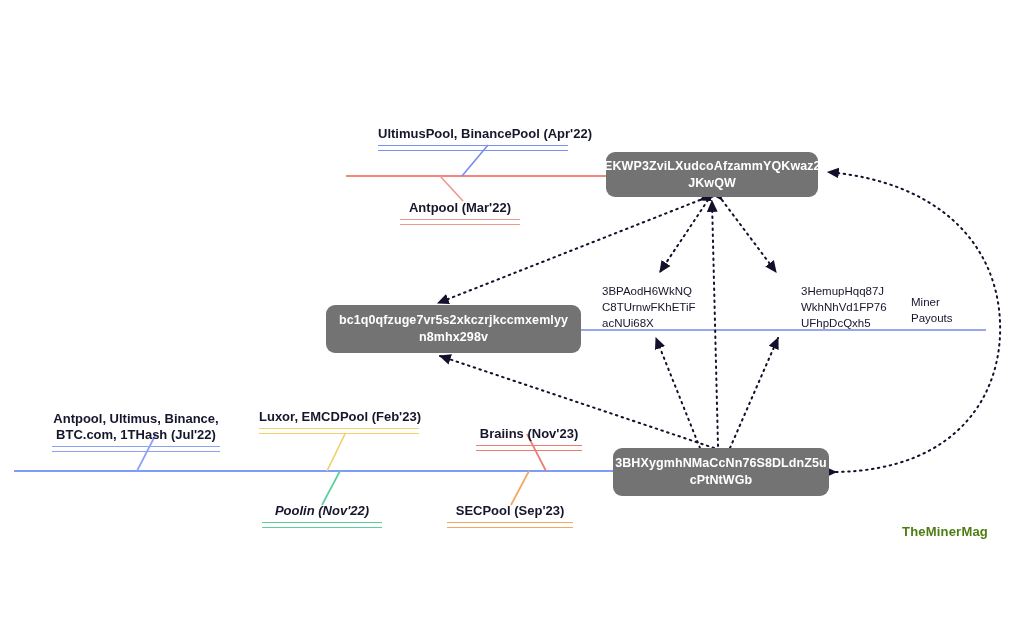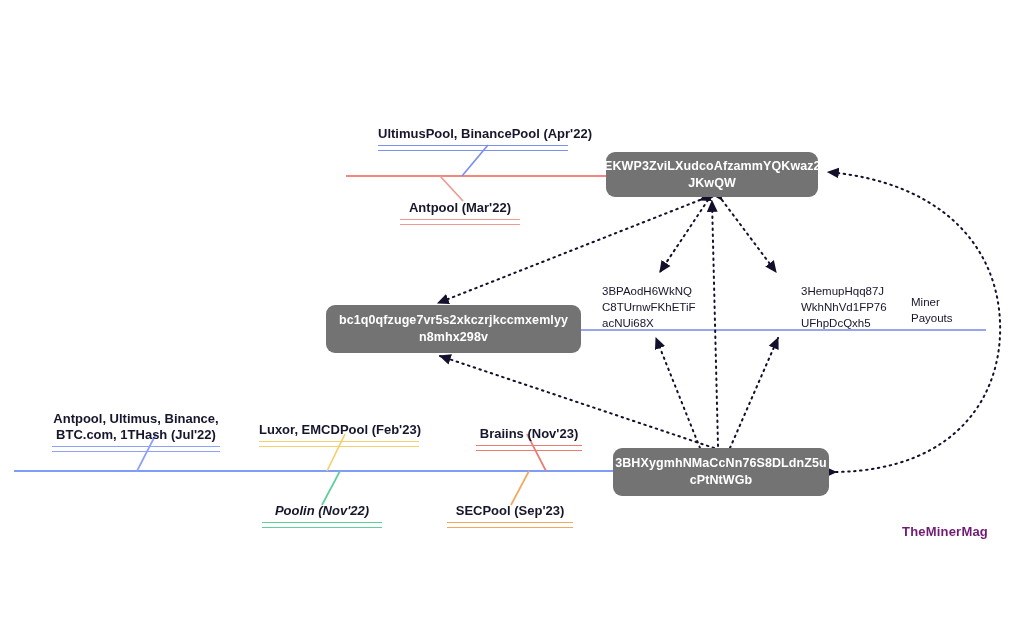--- a/index.html
+++ b/index.html
@@ -68,7 +68,7 @@
   #evt-antpool .txt{color:#16162c;}
   #evt-jul22   {left:52px; top:411px;width:168px;color:#8ba2f7;text-align:center;}
   #evt-jul22 .txt{color:#16162c;}
-  #evt-feb23   {left:259px;top:422px;width:160px;color:#f2d06b;text-align:right;}
+  #evt-feb23   {left:259px;top:409px;width:160px;color:#f2d06b;text-align:right;}
   #evt-feb23 .txt{color:#16162c;}
   #evt-nov23   {left:476px;top:426px;width:106px;color:#ea7d72;}
   #evt-nov23 .txt{color:#16162c;}

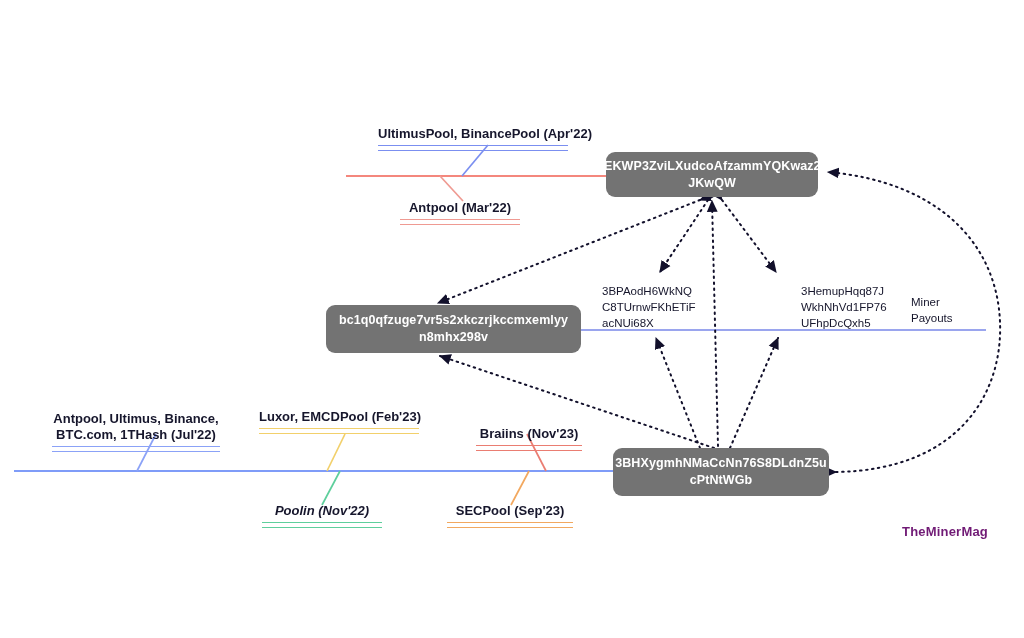--- a/index.html
+++ b/index.html
@@ -79,7 +79,7 @@
 
   #watermark{
     position:absolute;left:902px;top:524px;
-    font-size:13px;font-weight:700;color:#701a75;letter-spacing:.2px;
+    font-size:13px;font-weight:700;color:#4d7c0f;letter-spacing:.2px;
   }
 </style>
 </head>

